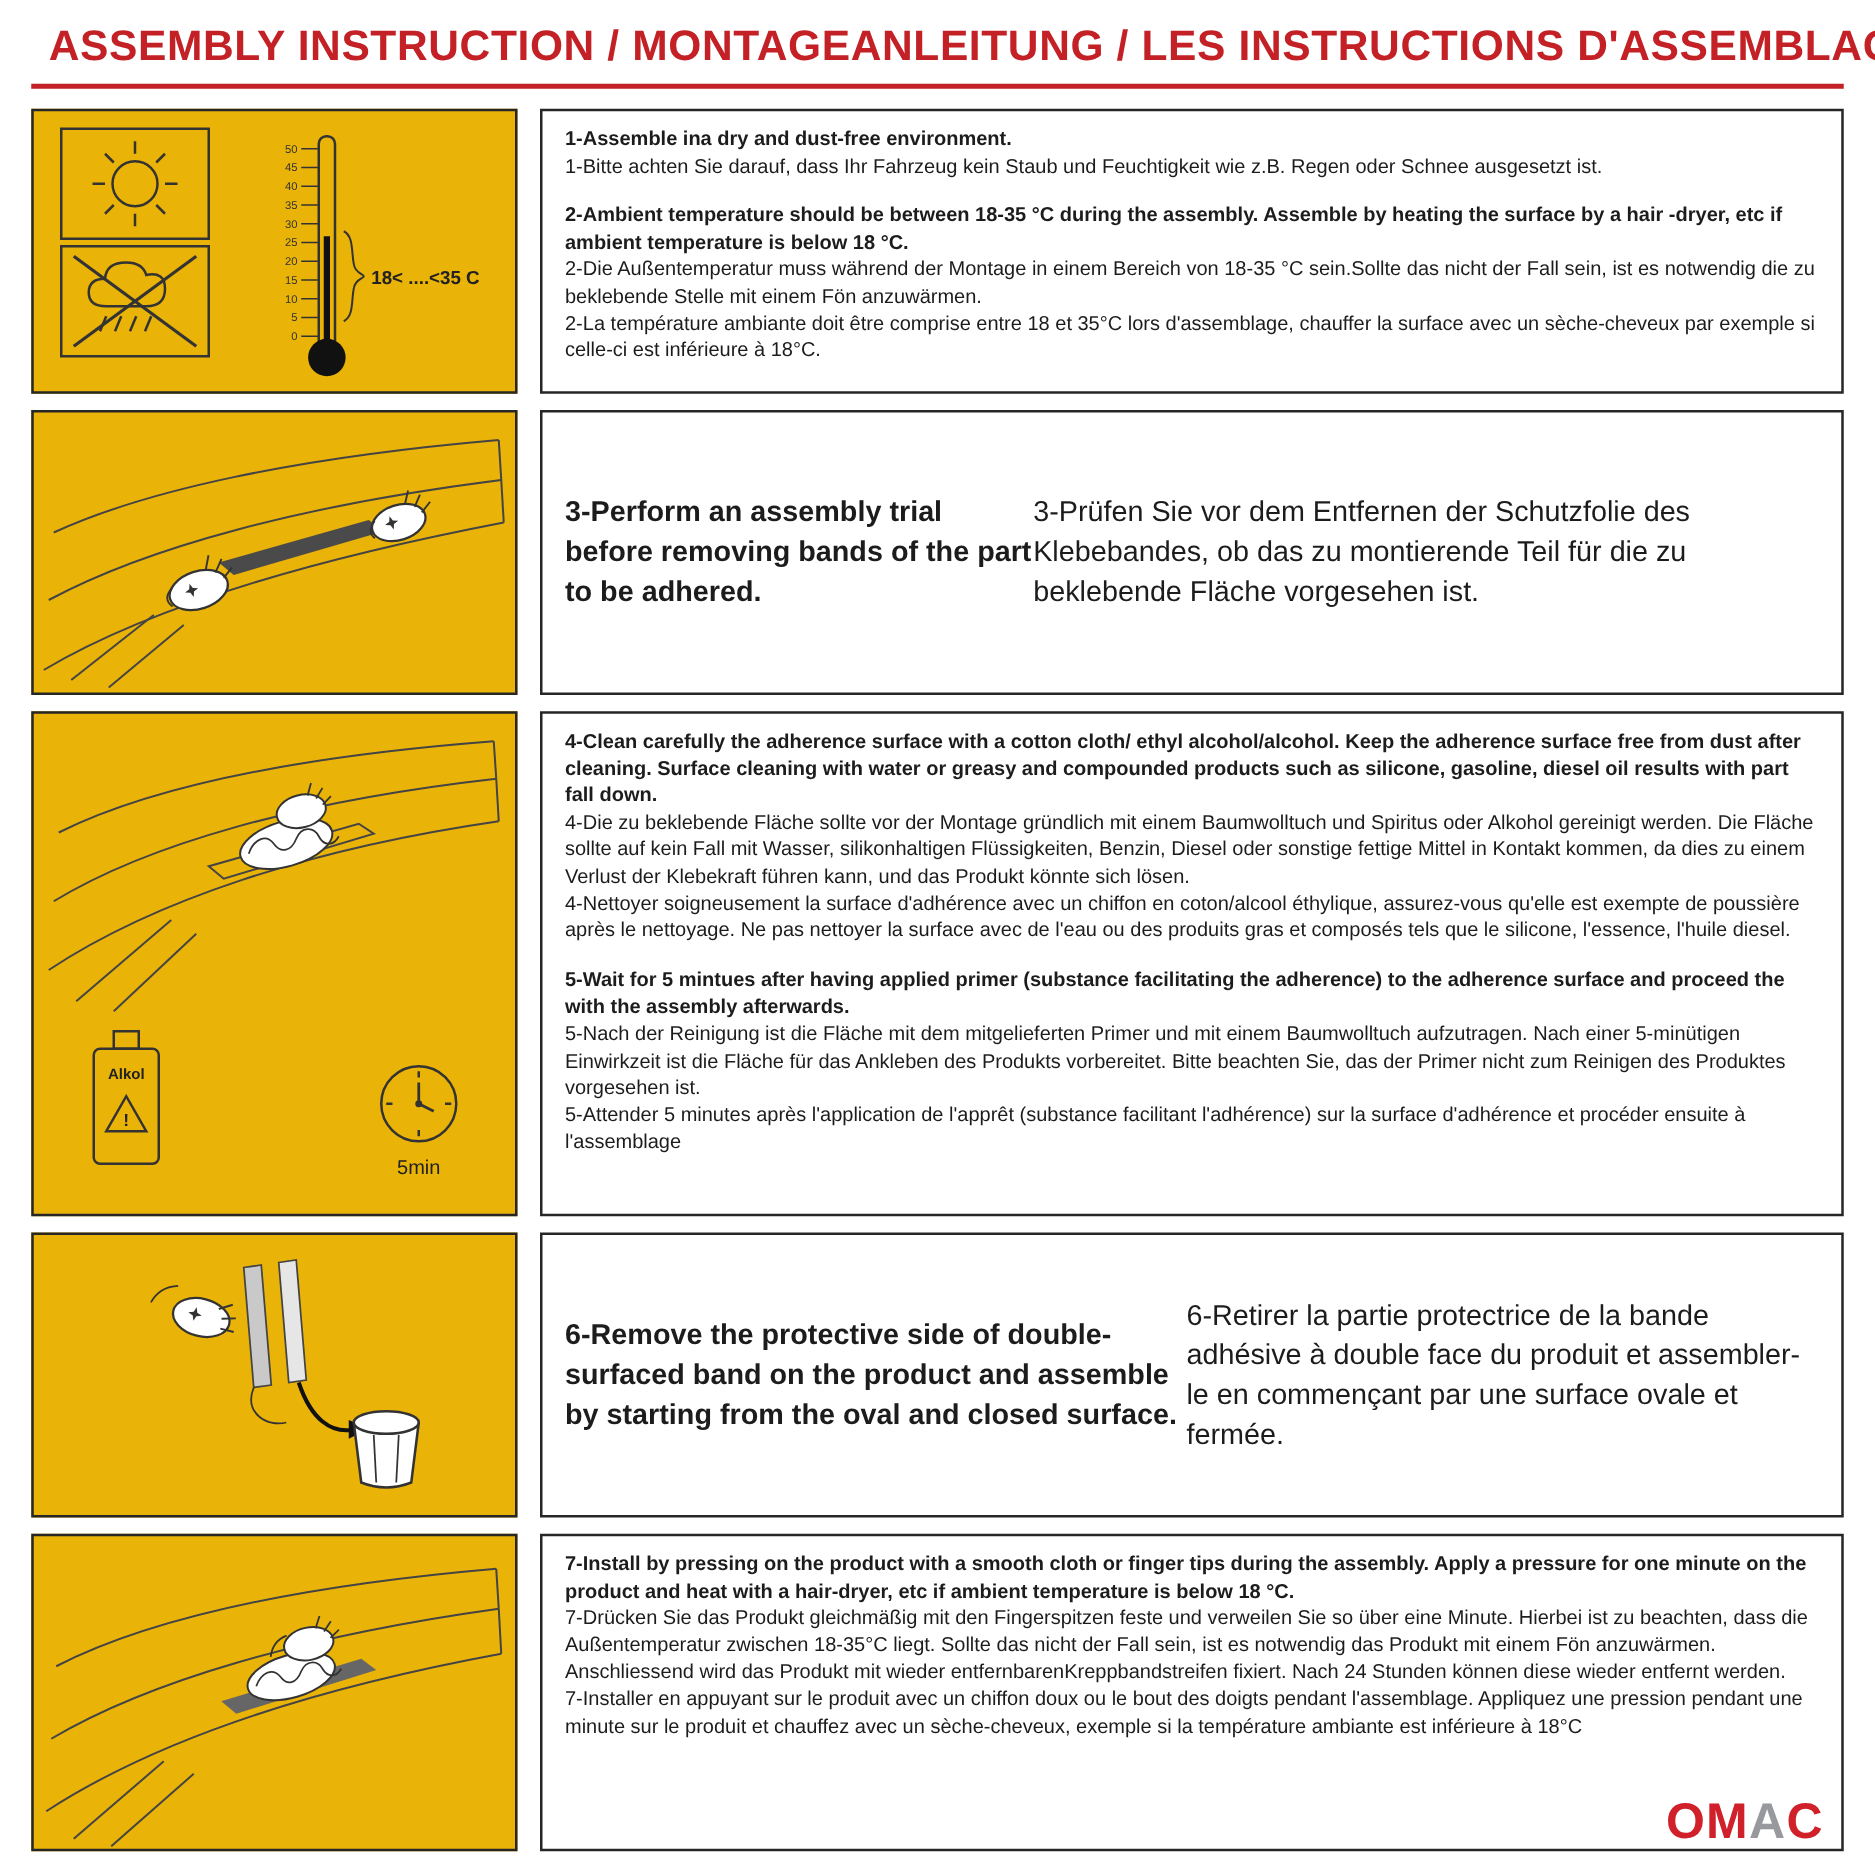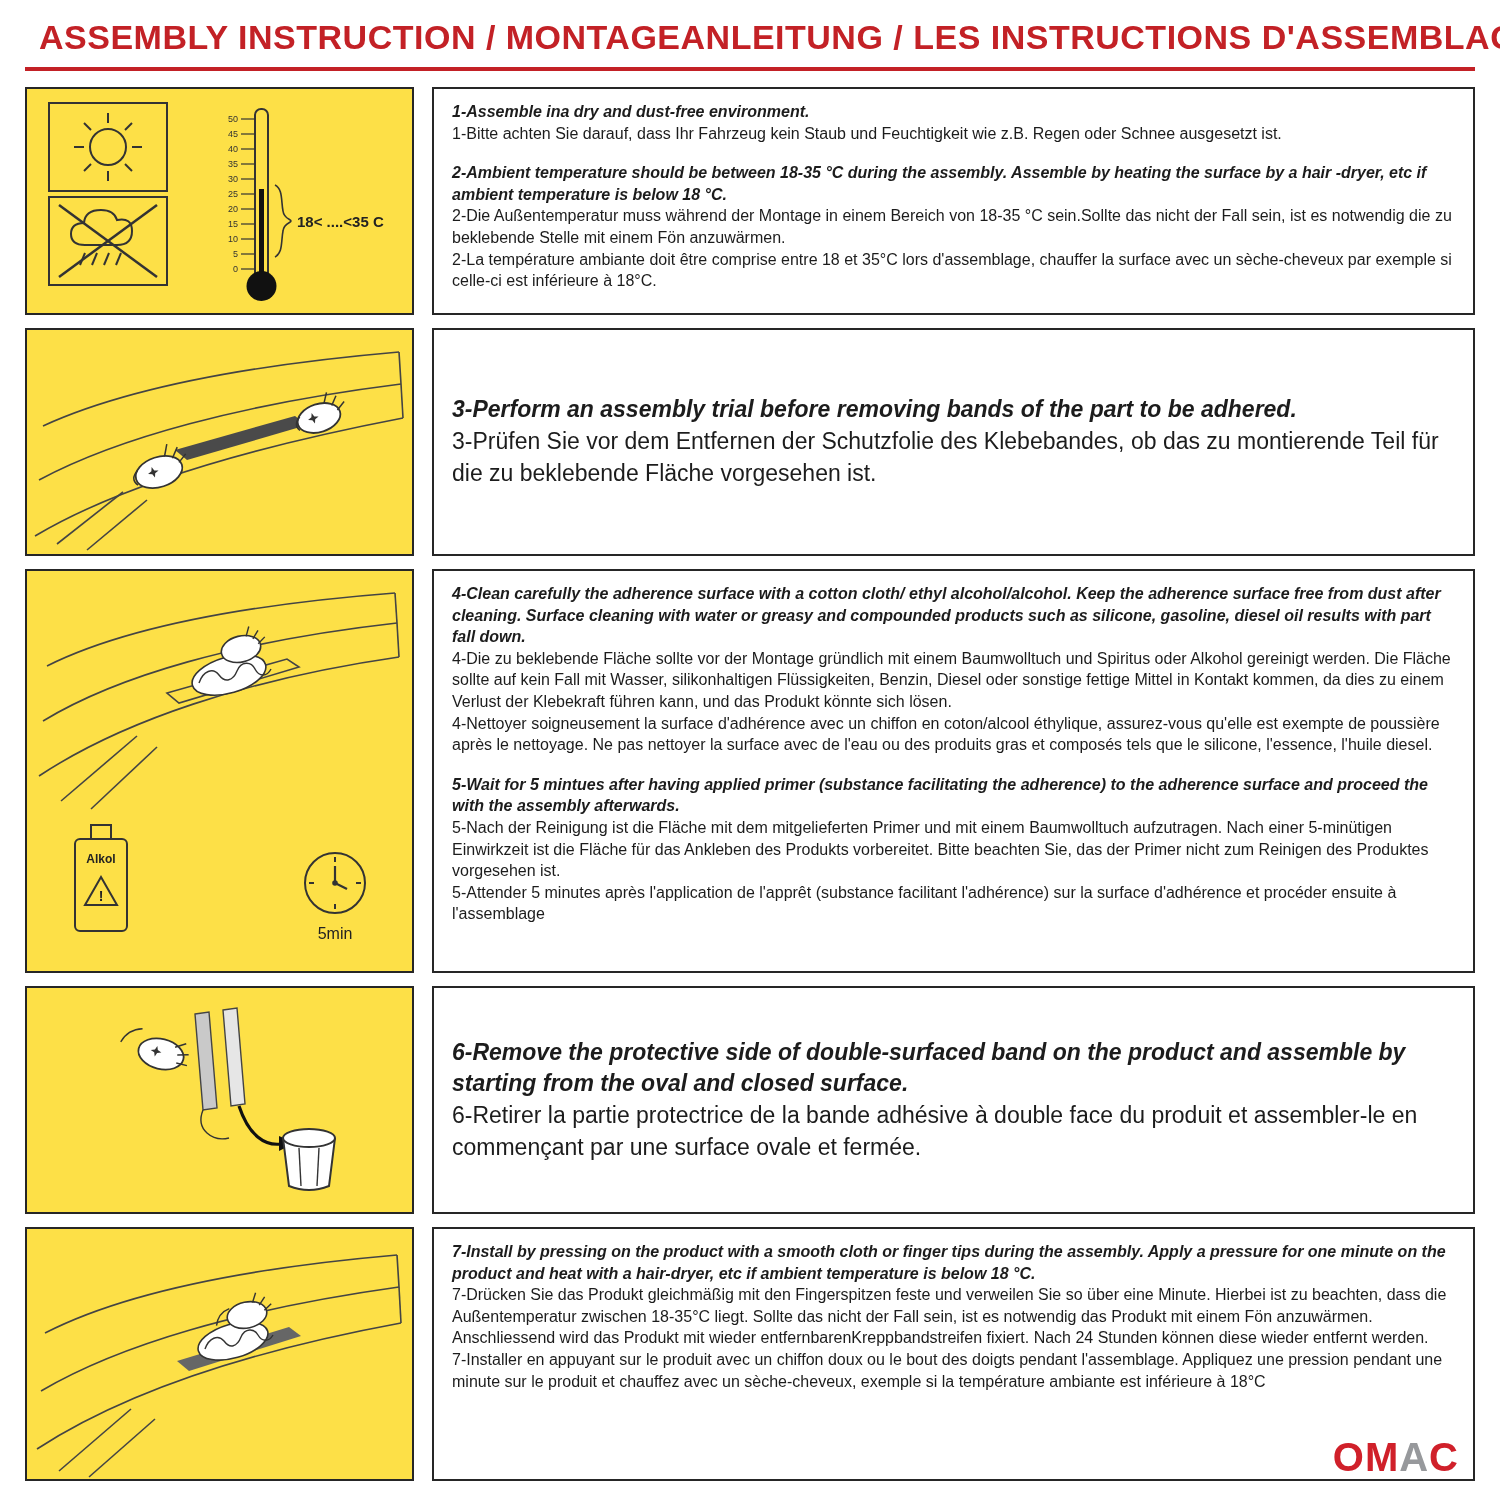--- a/index.html
+++ b/index.html
@@ -8,7 +8,7 @@
   .title{color:#c32126;font-weight:800;font-size:34px;letter-spacing:.5px;padding:6px 14px 10px 14px;white-space:nowrap;}
   .title-rule{height:4px;background:#c32126;margin:0 0 16px 0;}
   .row{display:flex;gap:18px;margin-bottom:13px;align-items:stretch;}
-  .illus-box{flex:0 0 385px;width:385px;border:2px solid #262626;background:#fde047;overflow:hidden;}
+  .illus-box{flex:0 0 385px;width:385px;border:2px solid #262626;background:#eab308;overflow:hidden;}
   .illus-box svg{width:100%;height:100%;display:block;}
   .text-box{flex:1;border:2px solid #262626;background:#fff;padding:12px 18px;box-sizing:border-box;position:relative;}
   .text-box.center{display:flex;flex-direction:column;justify-content:center;}

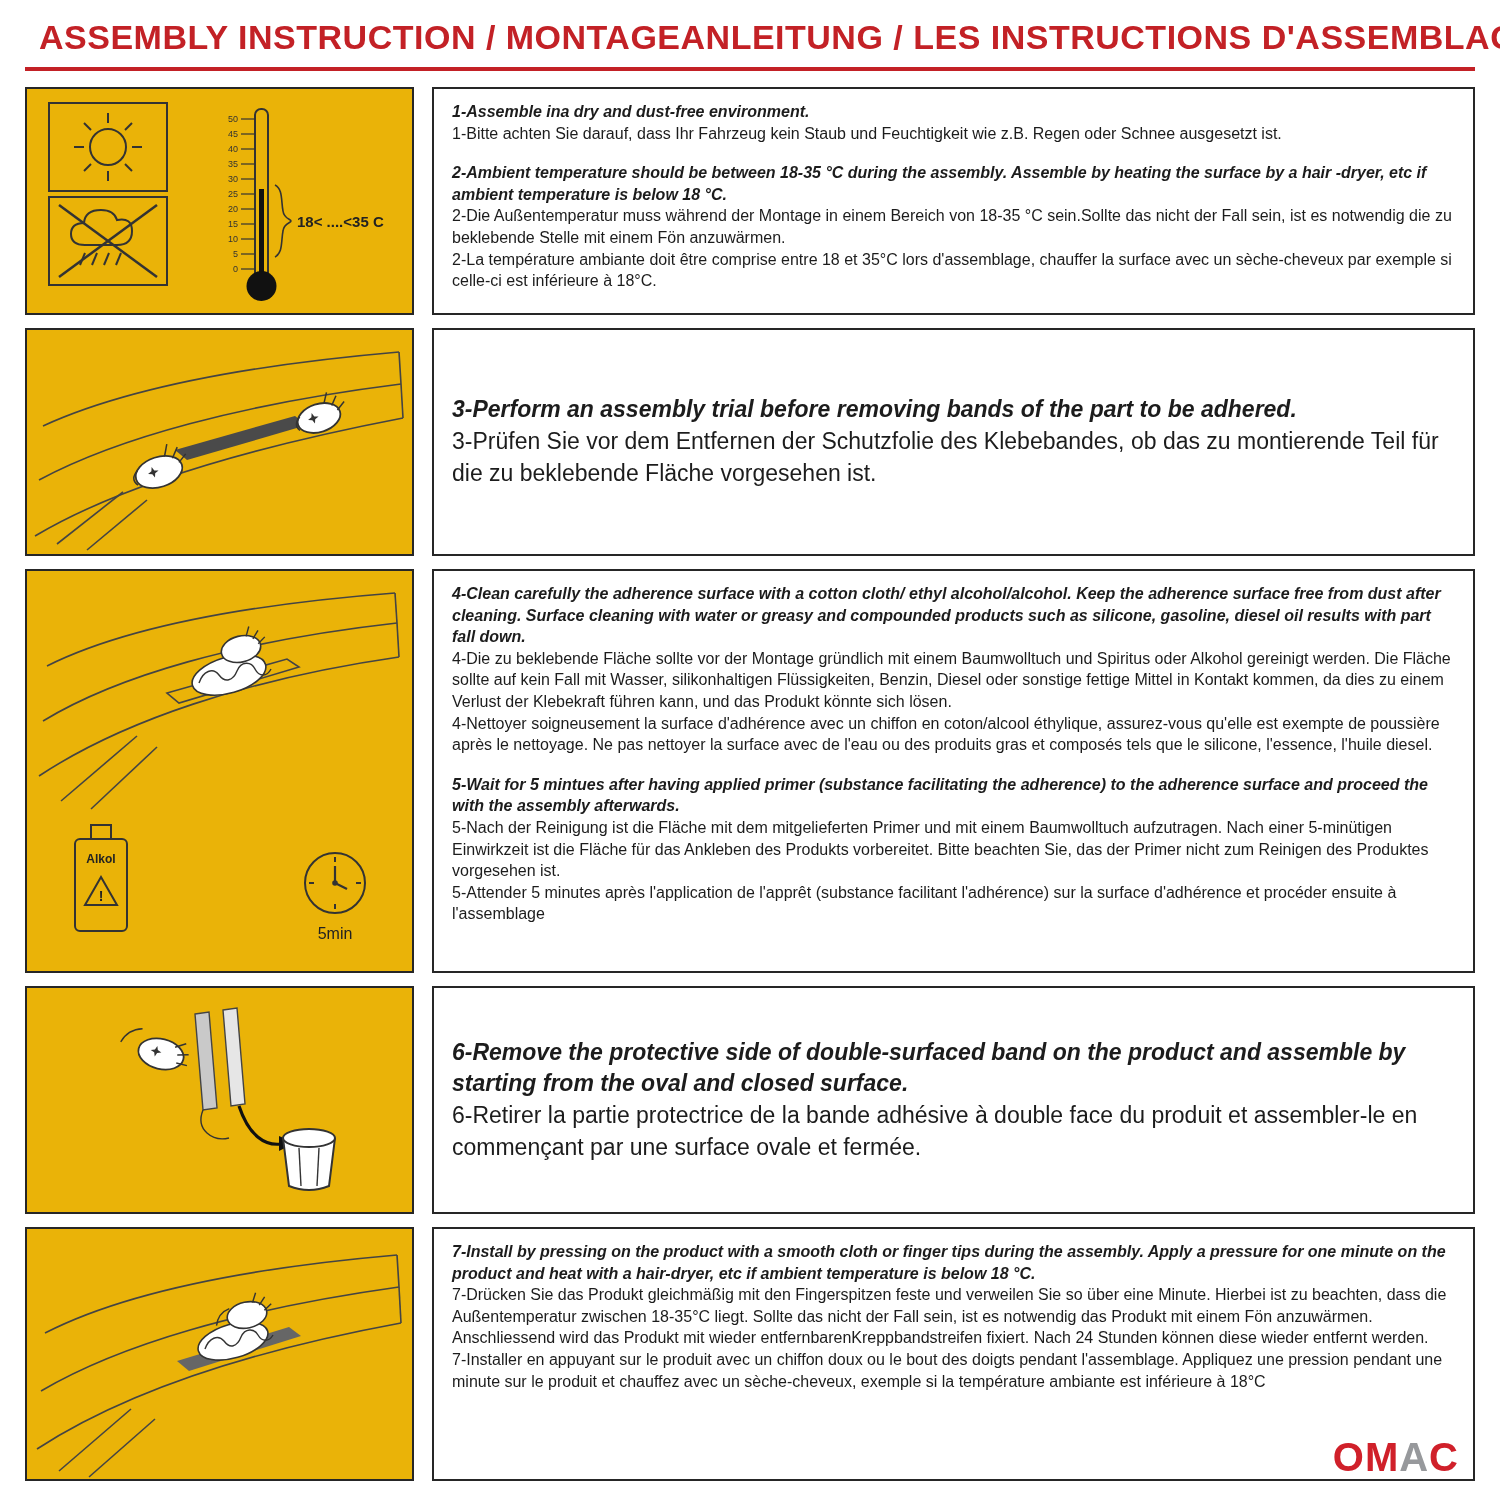--- a/index.html
+++ b/index.html
@@ -13,7 +13,7 @@
   .text-box{flex:1;border:2px solid #262626;background:#fff;padding:12px 18px;box-sizing:border-box;position:relative;}
   .text-box.center{display:flex;flex-direction:column;justify-content:center;}
   .p{margin:0;font-size:16px;line-height:1.35;}
-  .p.b{font-weight:700;font-style:italic;}
+  .p.b{font-weight:700;}
   .p.mt{margin-top:18px;}
   .big .p{font-size:23px;line-height:1.38;}
   .h226{min-height:226px;} .h400{min-height:400px;} .h250{min-height:252px;}

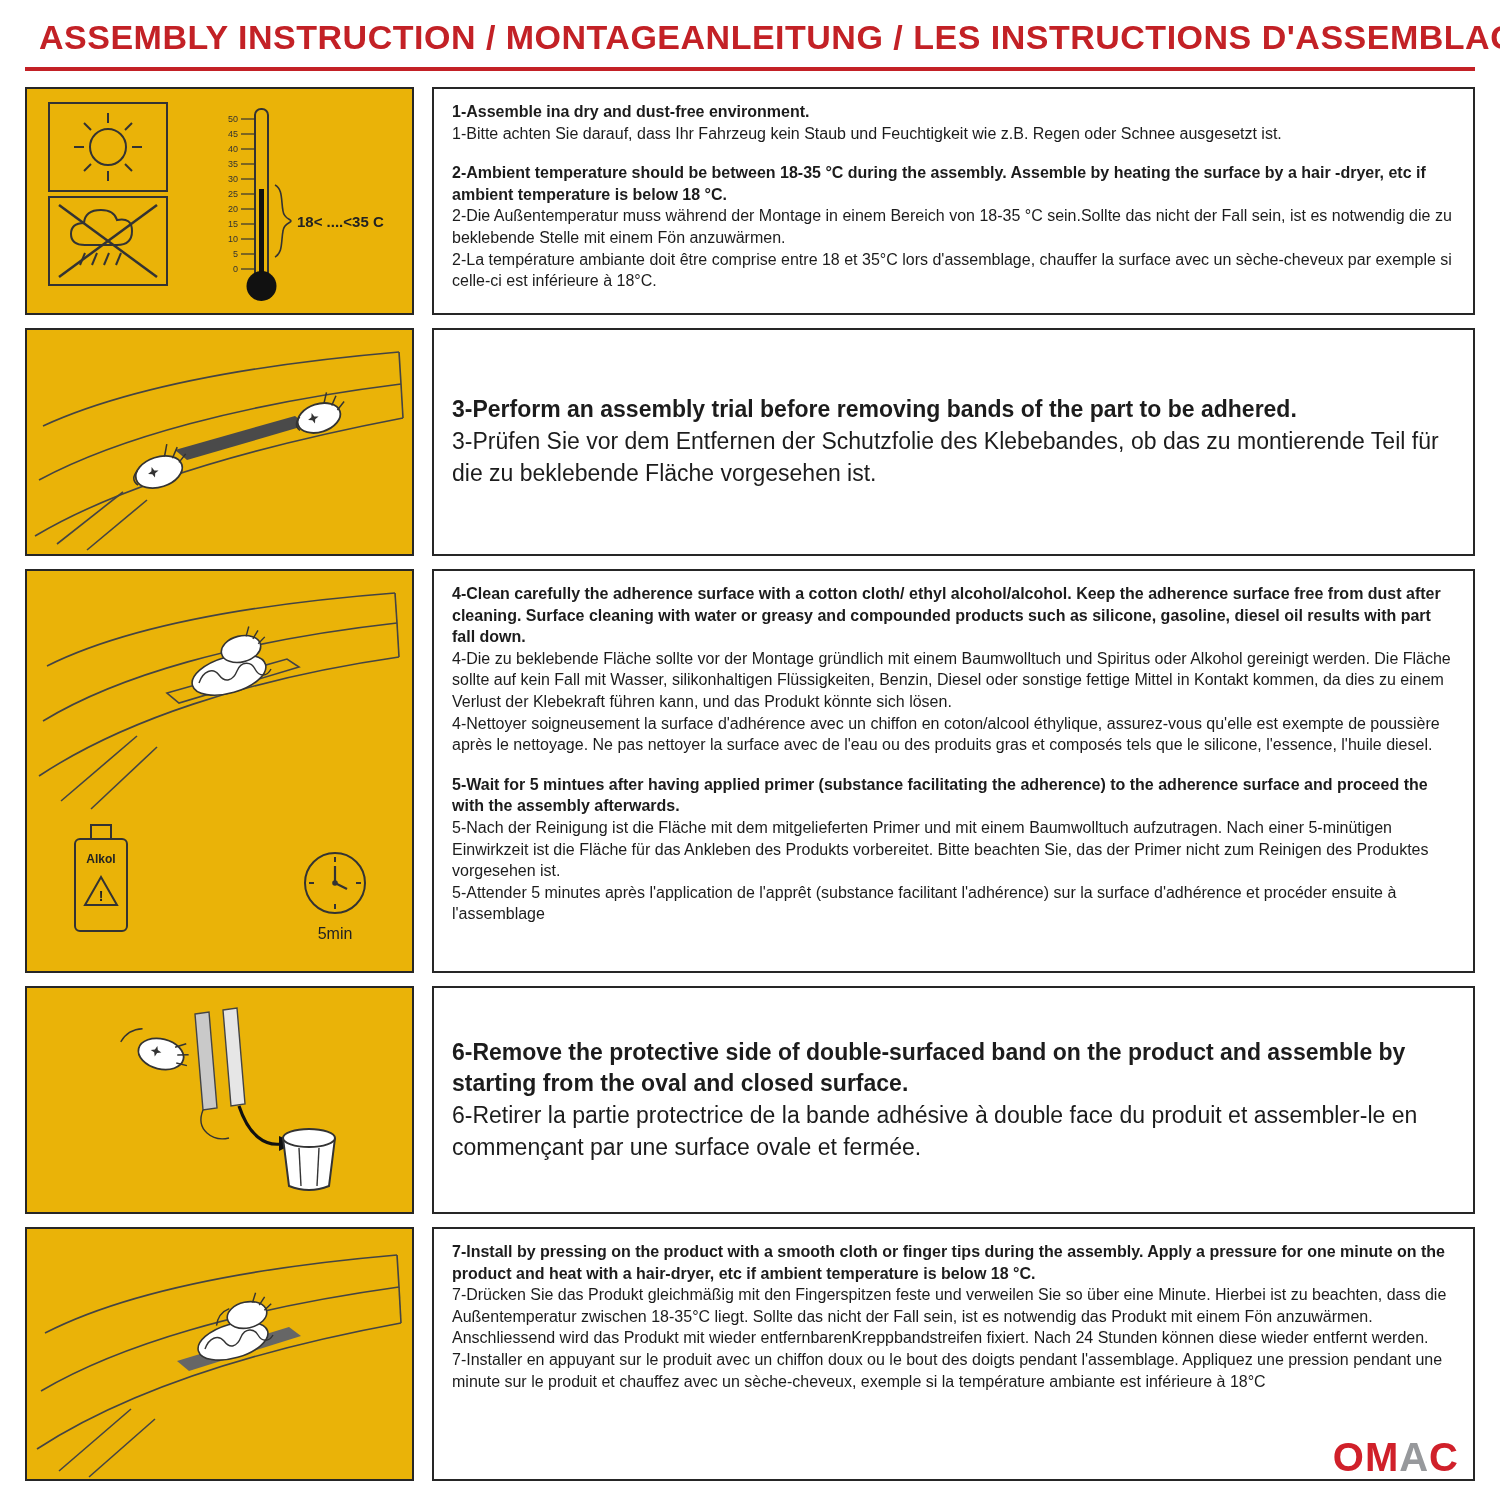--- a/index.html
+++ b/index.html
@@ -11,7 +11,7 @@
   .illus-box{flex:0 0 385px;width:385px;border:2px solid #262626;background:#eab308;overflow:hidden;}
   .illus-box svg{width:100%;height:100%;display:block;}
   .text-box{flex:1;border:2px solid #262626;background:#fff;padding:12px 18px;box-sizing:border-box;position:relative;}
-  .text-box.center{display:flex;flex-direction:column;justify-content:center;}
+  .text-box.center{display:flex;flex-direction:row;justify-content:center;align-items:center;}
   .p{margin:0;font-size:16px;line-height:1.35;}
   .p.b{font-weight:700;}
   .p.mt{margin-top:18px;}

